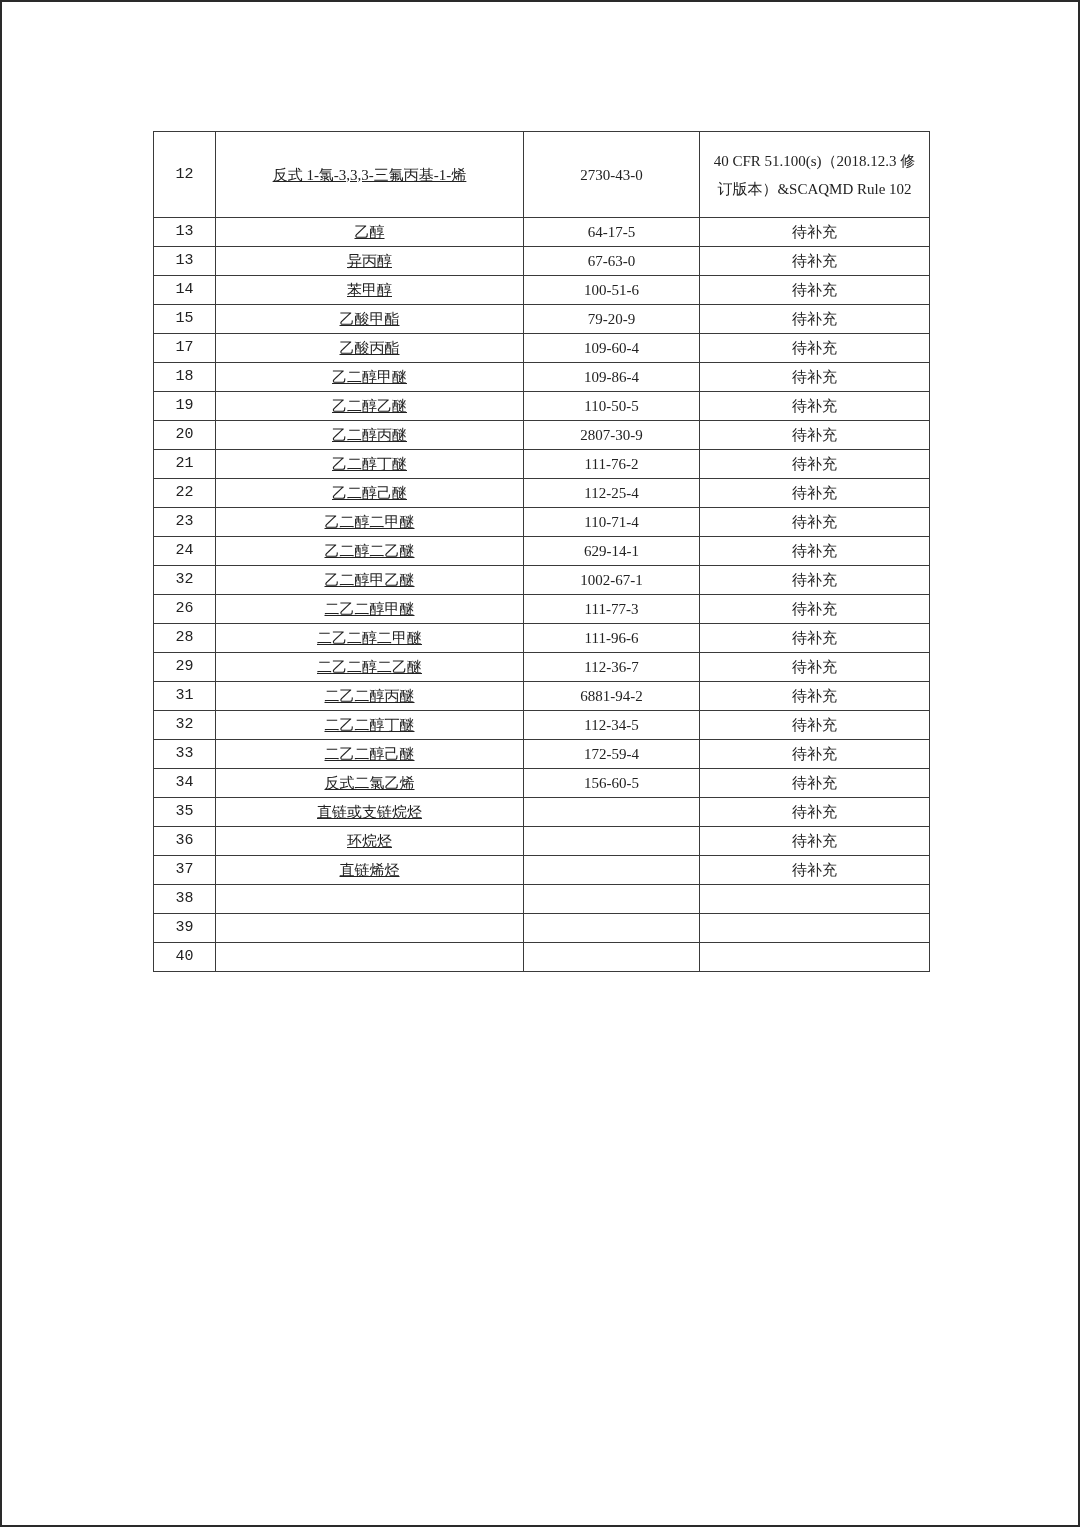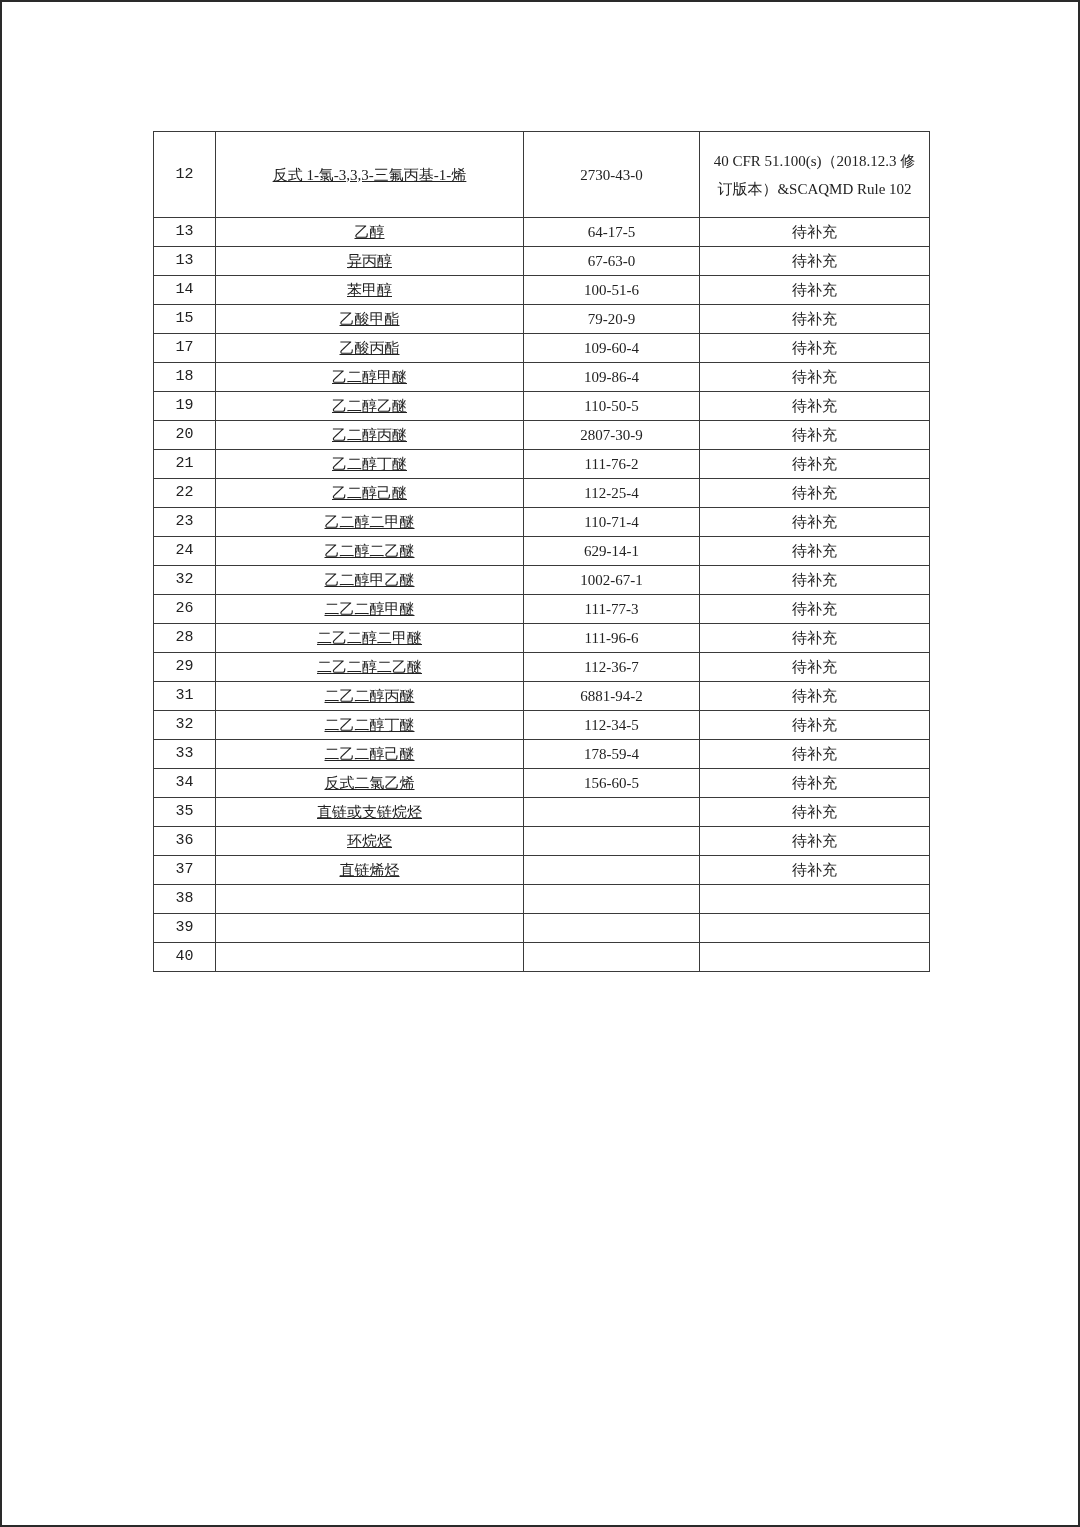--- a/index.html
+++ b/index.html
@@ -182,7 +182,7 @@
         <tr>
           <td class="col-no">33</td>
           <td class="col-name">二乙二醇己醚</td>
-          <td class="col-cas">178-59-4</td>
+          <td class="col-cas">172-59-4</td>
           <td class="col-ref">待补充</td>
         </tr>
         <tr>

